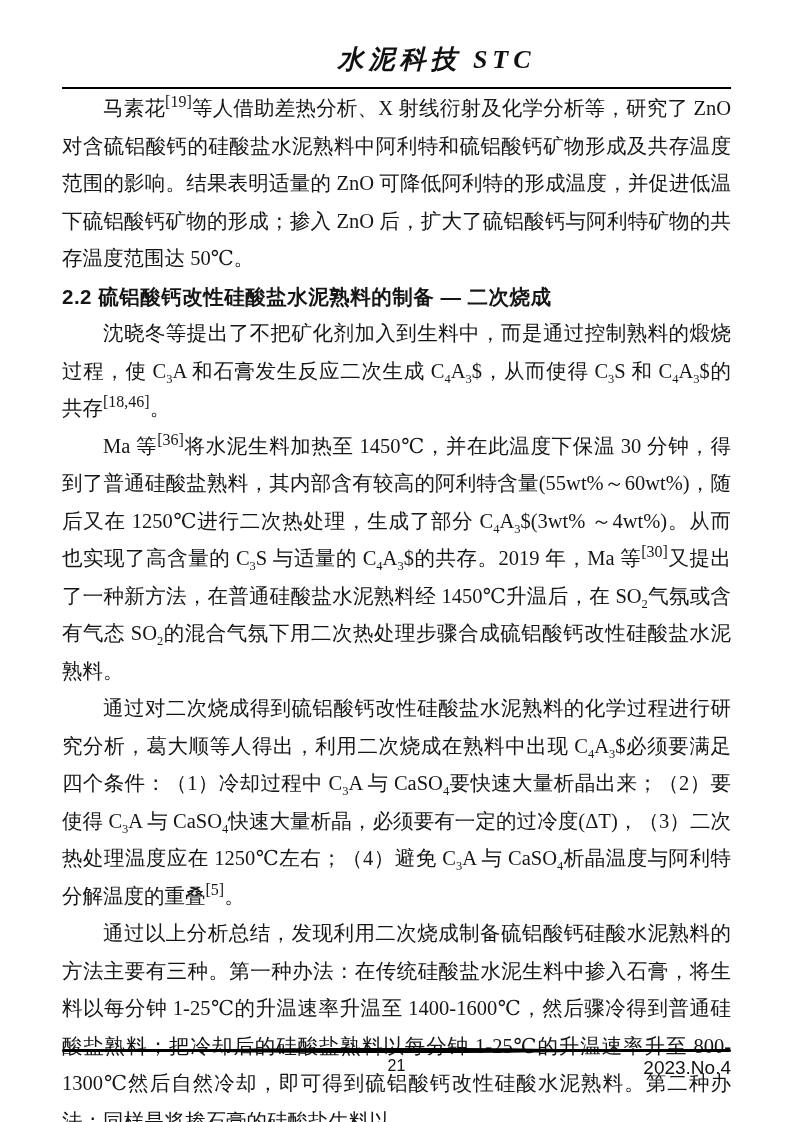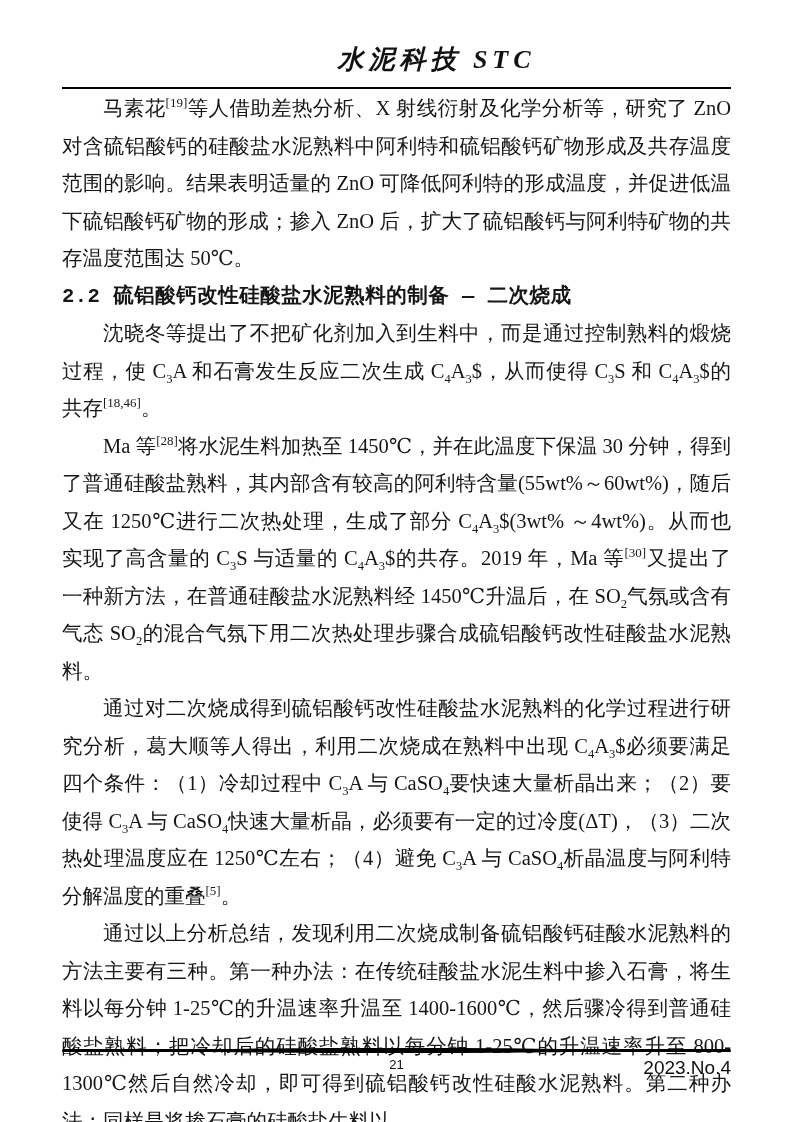--- a/index.html
+++ b/index.html
@@ -60,7 +60,7 @@
     letter-spacing: 0.5px;
   }
   .article-body sup {
-    font-size: 13px;
+    font-size: 16px;
     line-height: 0;
     vertical-align: super;
   }

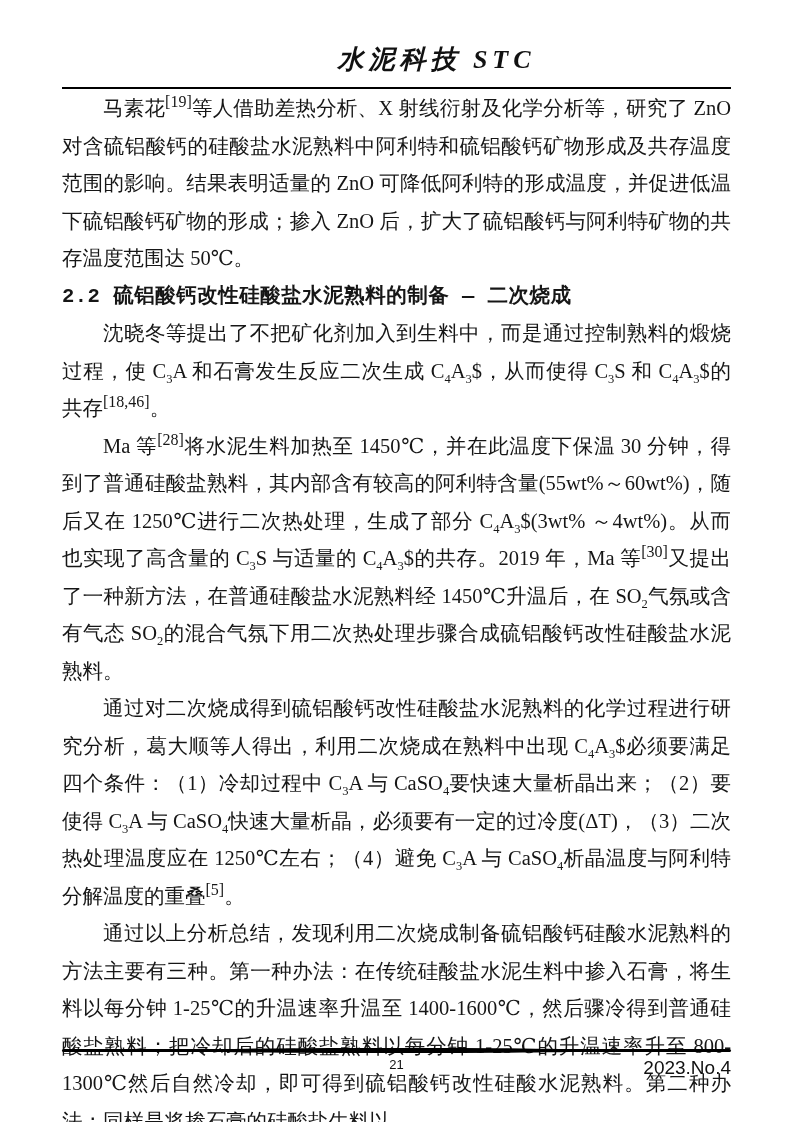--- a/index.html
+++ b/index.html
@@ -55,7 +55,7 @@
     font-size: 20.5px;
     line-height: 37.5px;
     font-weight: bold;
-    font-family: Liberation Mono, monospace;
+    font-family: Liberation Sans, sans-serif;
     text-indent: 0;
     letter-spacing: 0.5px;
   }

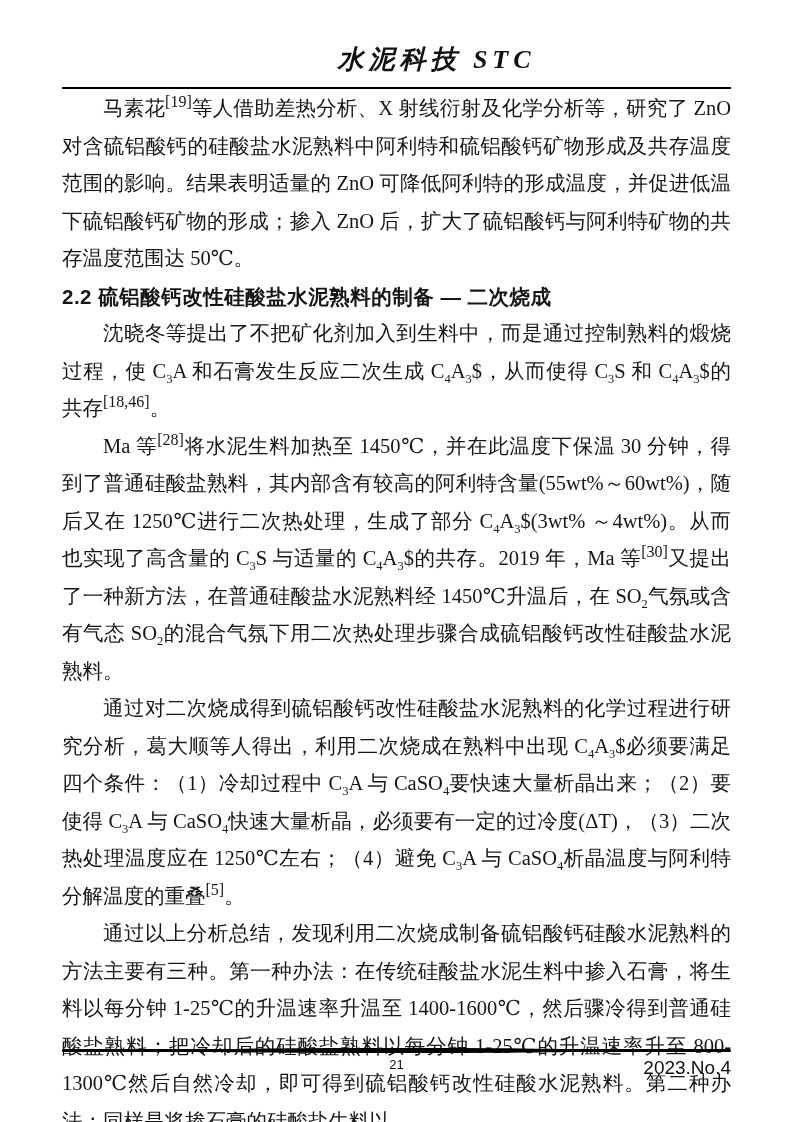--- a/index.html
+++ b/index.html
@@ -120,7 +120,7 @@
       <p class="paragraph">马素花<sup>[19]</sup>等人借助差热分析、X 射线衍射及化学分析等，研究了 ZnO 对含硫铝酸钙的硅酸盐水泥熟料中阿利特和硫铝酸钙矿物形成及共存温度范围的影响。结果表明适量的 ZnO 可降低阿利特的形成温度，并促进低温下硫铝酸钙矿物的形成；掺入 ZnO 后，扩大了硫铝酸钙与阿利特矿物的共存温度范围达 50℃。</p>
       <h2 class="heading">2.2 硫铝酸钙改性硅酸盐水泥熟料的制备 — 二次烧成</h2>
       <p class="paragraph">沈晓冬等提出了不把矿化剂加入到生料中，而是通过控制熟料的煅烧过程，使 C<sub>3</sub>A 和石膏发生反应二次生成 C<sub>4</sub>A<sub>3</sub>$，从而使得 C<sub>3</sub>S 和 C<sub>4</sub>A<sub>3</sub>$的共存<sup>[18,46]</sup>。</p>
-      <p class="paragraph">Ma 等<sup>[28]</sup>将水泥生料加热至 1450℃，并在此温度下保温 30 分钟，得到了普通硅酸盐熟料，其内部含有较高的阿利特含量(55wt%～60wt%)，随后又在 1250℃进行二次热处理，生成了部分 C<sub>4</sub>A<sub>3</sub>$(3wt% ～4wt%)。从而也实现了高含量的 C<sub>3</sub>S 与适量的 C<sub>4</sub>A<sub>3</sub>$的共存。2019 年，Ma 等<sup>[30]</sup>又提出了一种新方法，在普通硅酸盐水泥熟料经 1450℃升温后，在 SO<sub>2</sub>气氛或含有气态 SO<sub>2</sub>的混合气氛下用二次热处理步骤合成硫铝酸钙改性硅酸盐水泥熟料。</p>
+      <p class="paragraph">Ma 等<sup>[36]</sup>将水泥生料加热至 1450℃，并在此温度下保温 30 分钟，得到了普通硅酸盐熟料，其内部含有较高的阿利特含量(55wt%～60wt%)，随后又在 1250℃进行二次热处理，生成了部分 C<sub>4</sub>A<sub>3</sub>$(3wt% ～4wt%)。从而也实现了高含量的 C<sub>3</sub>S 与适量的 C<sub>4</sub>A<sub>3</sub>$的共存。2019 年，Ma 等<sup>[30]</sup>又提出了一种新方法，在普通硅酸盐水泥熟料经 1450℃升温后，在 SO<sub>2</sub>气氛或含有气态 SO<sub>2</sub>的混合气氛下用二次热处理步骤合成硫铝酸钙改性硅酸盐水泥熟料。</p>
       <p class="paragraph">通过对二次烧成得到硫铝酸钙改性硅酸盐水泥熟料的化学过程进行研究分析，葛大顺等人得出，利用二次烧成在熟料中出现 C<sub>4</sub>A<sub>3</sub>$必须要满足四个条件：（1）冷却过程中 C<sub>3</sub>A 与 CaSO<sub>4</sub>要快速大量析晶出来；（2）要使得 C<sub>3</sub>A 与 CaSO<sub>4</sub>快速大量析晶，必须要有一定的过冷度(ΔT)，（3）二次热处理温度应在 1250℃左右；（4）避免 C<sub>3</sub>A 与 CaSO<sub>4</sub>析晶温度与阿利特分解温度的重叠<sup>[5]</sup>。</p>
       <p class="paragraph">通过以上分析总结，发现利用二次烧成制备硫铝酸钙硅酸水泥熟料的方法主要有三种。第一种办法：在传统硅酸盐水泥生料中掺入石膏，将生料以每分钟 1-25℃的升温速率升温至 1400-1600℃，然后骤冷得到普通硅酸盐熟料；把冷却后的硅酸盐熟料以每分钟 1-25℃的升温速率升至 800-1300℃然后自然冷却，即可得到硫铝酸钙改性硅酸水泥熟料。第二种办法：同样是将掺石膏的硅酸盐生料以</p>
     </main>

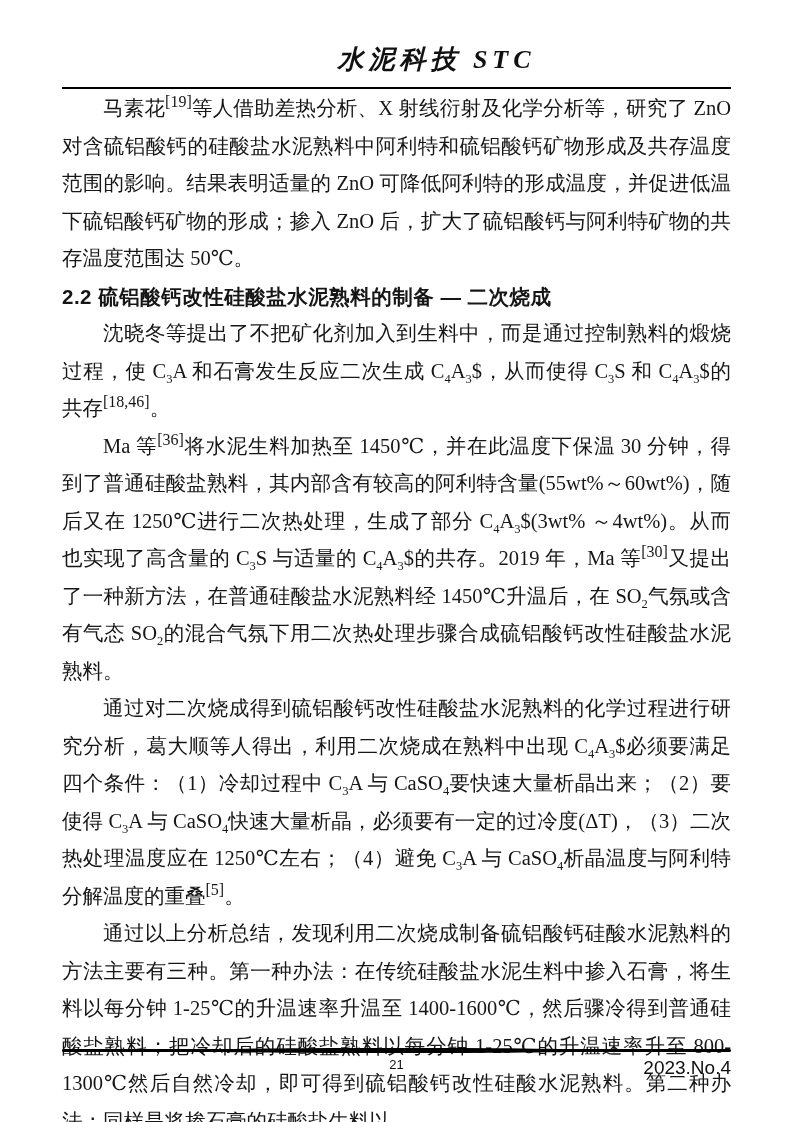--- a/index.html
+++ b/index.html
@@ -94,7 +94,7 @@
     left: 0;
     width: 100%;
     text-align: center;
-    font-size: 13px;
+    font-size: 16px;
     font-family: "Liberation Sans", "DejaVu Sans", sans-serif;
     color: #111;
   }

